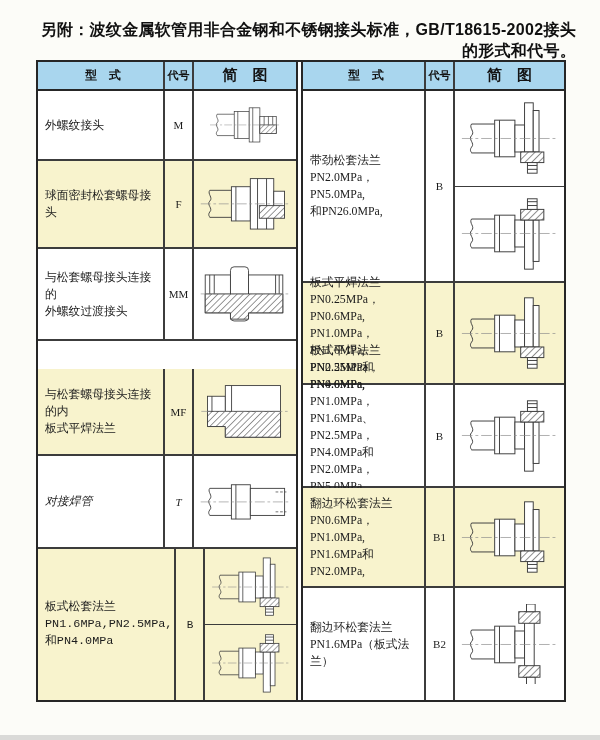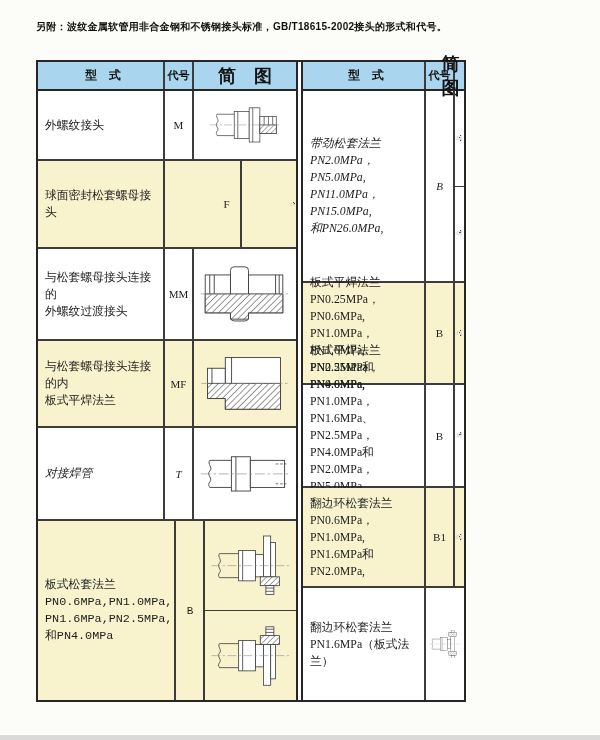--- a/index.html
+++ b/index.html
@@ -15,7 +15,7 @@
   .title{
     position:absolute;left:36px;top:20px;width:540px;
     font-family:"Liberation Sans",sans-serif;font-weight:bold;
-    font-size:10px;letter-spacing:.3px;color:#101010;
+    font-size:16px;letter-spacing:.3px;color:#101010;text-align:right;
   }
   .htable{
     position:absolute;left:36px;top:60px;width:430px;height:642px;

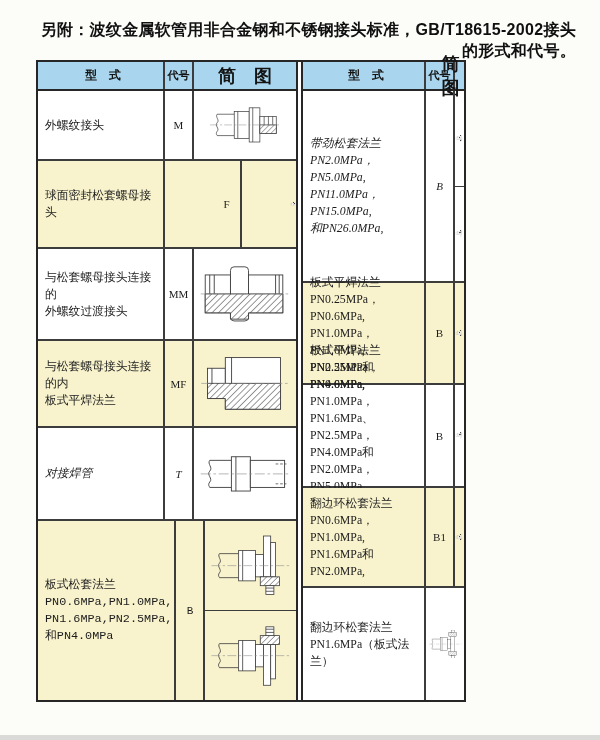--- a/index.html
+++ b/index.html
@@ -18,7 +18,7 @@
     font-size:16px;letter-spacing:.3px;color:#101010;text-align:right;
   }
   .htable{
-    position:absolute;left:36px;top:60px;width:430px;height:642px;
+    position:absolute;left:36px;top:60px;width:530px;height:642px;
     display:flex;border:2px solid var(--outer);background:#fff;
   }
   .half{display:flex;flex-direction:column;min-width:0}

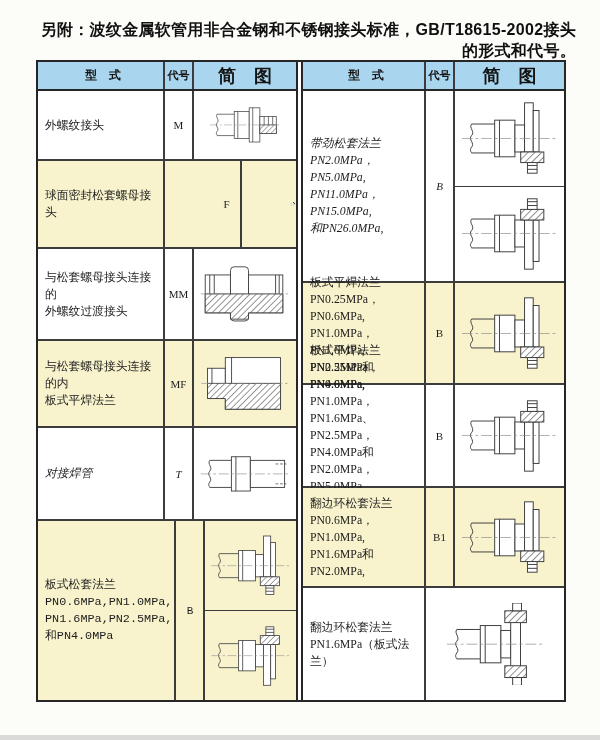--- a/index.html
+++ b/index.html
@@ -31,7 +31,7 @@
   }
   .hcell{
     display:flex;align-items:center;justify-content:center;
-    font-weight:bold;font-size:18px;color:#141414;
+    font-weight:bold;font-size:15px;color:#141414;
   }
   .body{display:flex;flex-direction:column;flex:1;min-height:0}
   .row{display:flex;border-bottom:2px solid var(--line);min-height:0}

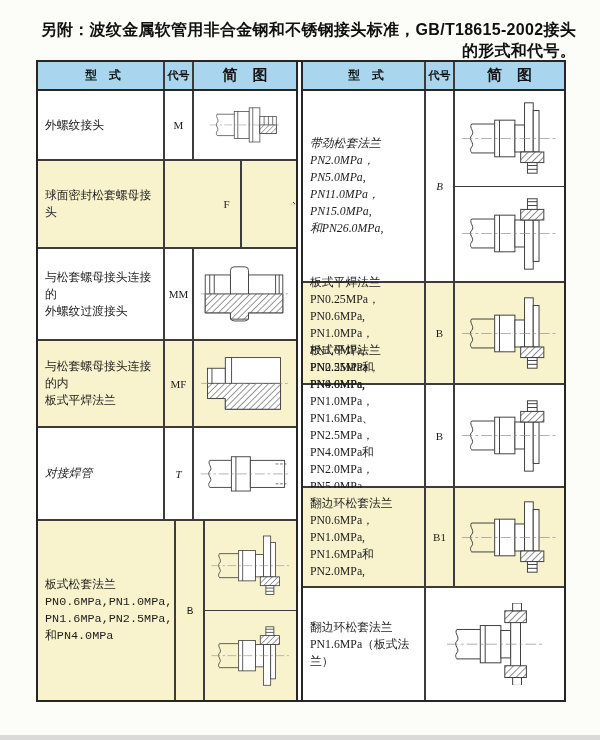--- a/index.html
+++ b/index.html
@@ -240,7 +240,7 @@
       <div class="hcell c-diag">简　图</div>
     </div>
     <div class="body">
-        <div class="row" style="flex: 0 0 192px; font-style: italic;">
+        <div class="row" style="flex: 0 0 192px;">
           <div class="c-type">
             <div>带劲松套法兰</div>
             <div>PN2.0MPa，PN5.0MPa,</div>

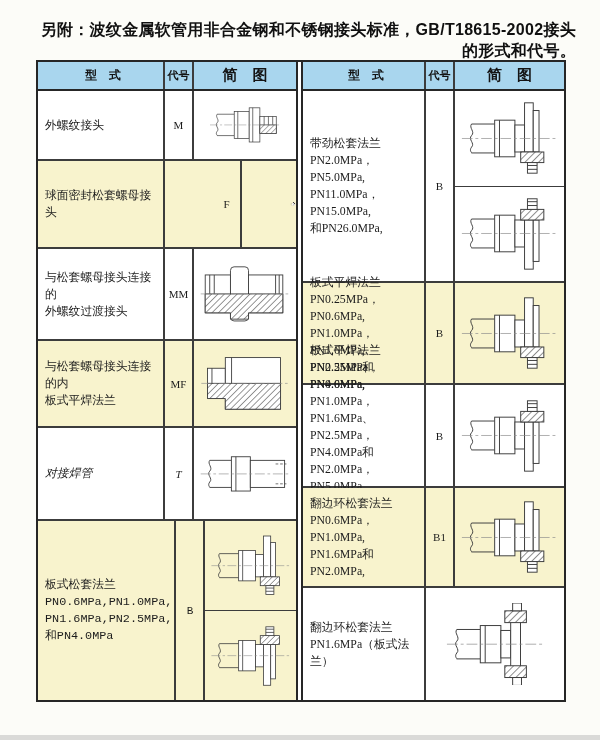--- a/index.html
+++ b/index.html
@@ -102,7 +102,7 @@
             </div>
           </div>
         </div>
-        <div class="row hl" style="flex: 0 0 88px; gap: 48px;">
+        <div class="row hl" style="flex: 0 0 88px;">
           <div class="c-type">
             <div>球面密封松套螺母接头</div>
           </div>

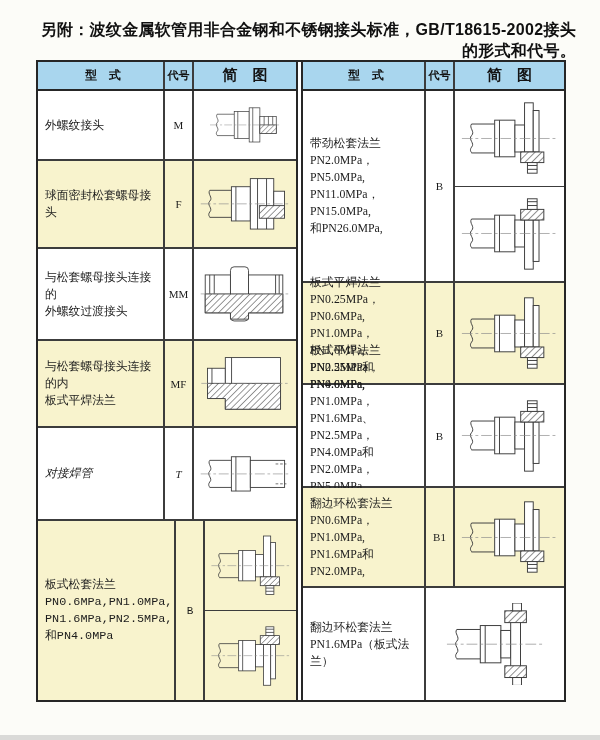--- a/index.html
+++ b/index.html
@@ -244,7 +244,6 @@
           <div class="c-type">
             <div>带劲松套法兰</div>
             <div>PN2.0MPa，PN5.0MPa,</div>
-            <div>PN11.0MPa，PN15.0MPa,</div>
             <div>和PN26.0MPa,</div>
           </div>
           <div class="c-code">B</div>

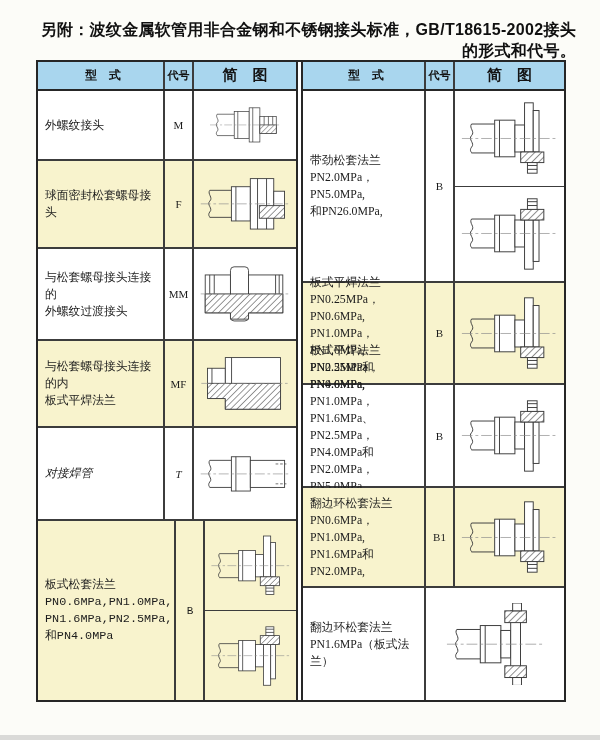--- a/index.html
+++ b/index.html
@@ -146,7 +146,7 @@
             </div>
           </div>
         </div>
-        <div class="row hl" style="flex: 0 0 87px;">
+        <div class="row hl" style="flex: 0 0 87px; margin-top: 28px;">
           <div class="c-type">
             <div>与松套螺母接头连接的内</div>
             <div>板式平焊法兰</div>

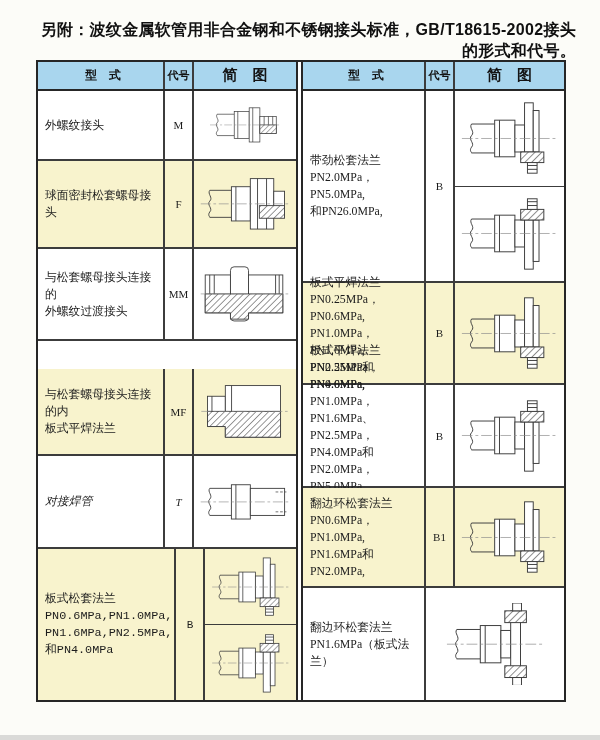--- a/index.html
+++ b/index.html
@@ -188,7 +188,6 @@
         <div class="row hl" style="flex: 1 1 181px; font-family: Liberation Mono, monospace;">
           <div class="c-type">
             <div>板式松套法兰</div>
-            <div>PN0.6MPa,PN1.0MPa,</div>
             <div>PN1.6MPa,PN2.5MPa,</div>
             <div>和PN4.0MPa</div>
           </div>

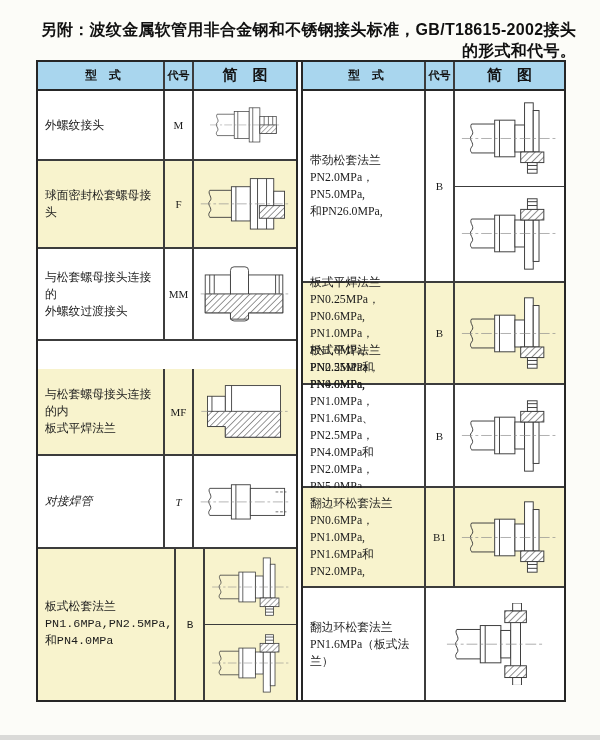--- a/index.html
+++ b/index.html
@@ -368,6 +368,7 @@
             <div>翻边环松套法兰</div>
             <div>PN1.6MPa（板式法兰）</div>
           </div>
+          <div class="c-code">B2</div>
           <div class="c-diag">
             <div class="diag-sub">
               <svg class="fit" viewBox="0 0 104 84" width="104" height="84">

